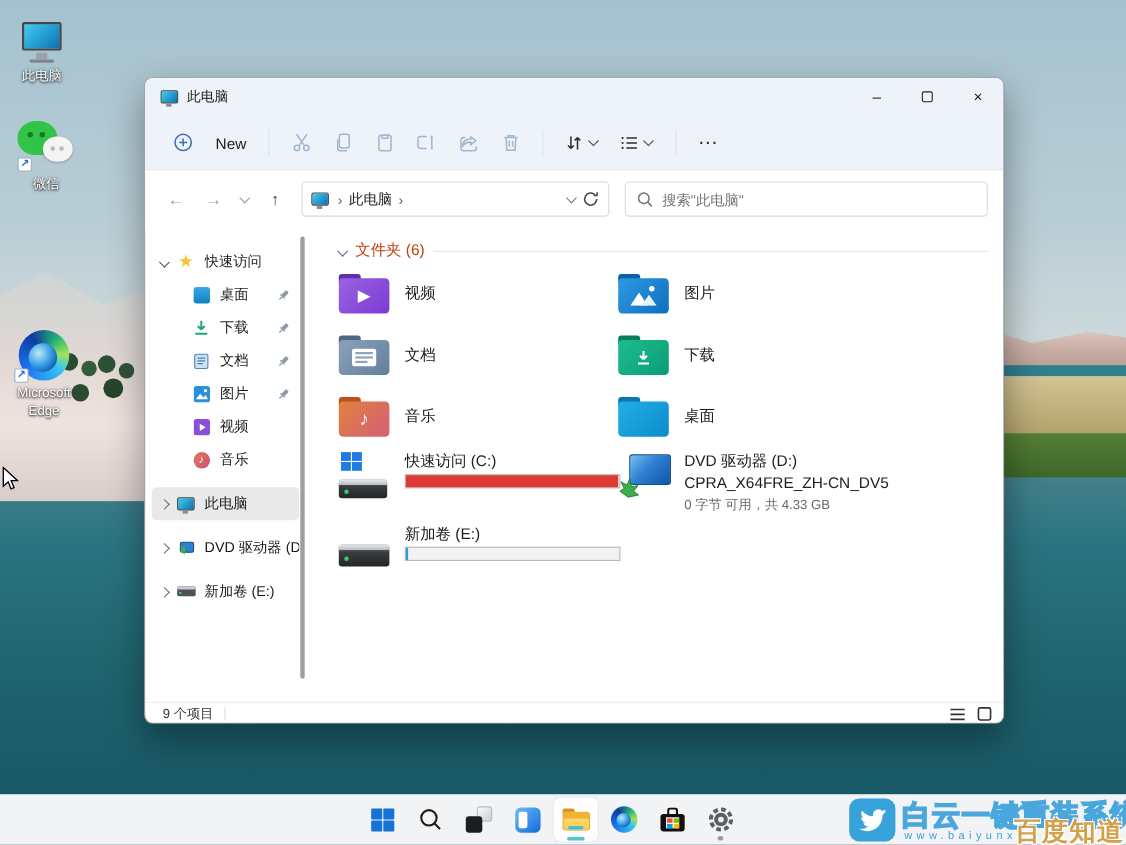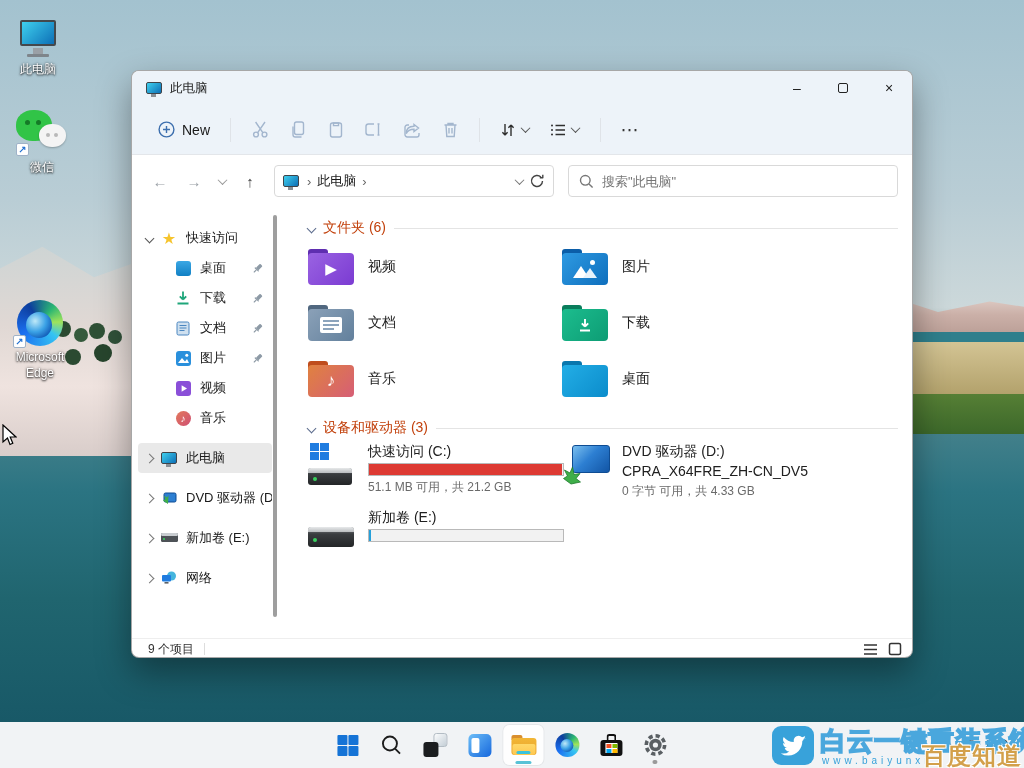--- a/index.html
+++ b/index.html
@@ -61,7 +61,7 @@
   .wc .maxbox { width:10px; height:10px; border:1.2px solid #222; border-radius:2px; }
 
   .toolbar { height:50px; display:flex; align-items:center; padding:0 12px 0 16px; border-bottom:1px solid #e3e6ea; }
-  .newbtn { display:flex; align-items:center; gap:7px; padding:6px 10px; border-radius:4px; }
+  .newbtn { display:flex; align-items:center; gap:21px; padding:6px 10px; border-radius:4px; }
   .newbtn span { font-size:14px; color:#1a1a1a; }
   .tsep { width:1px; height:24px; background:#dfe3e8; margin:0 10px; }
   .tico { width:38px; height:34px; display:flex; align-items:center; justify-content:center; border-radius:4px; }

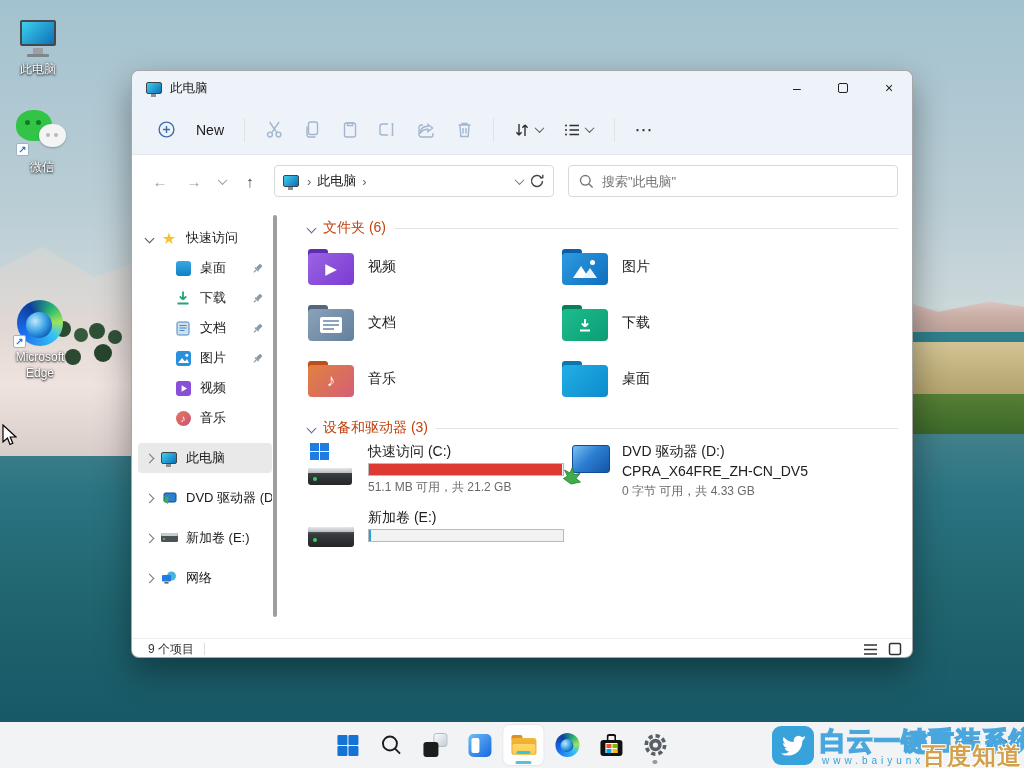--- a/index.html
+++ b/index.html
@@ -572,11 +572,6 @@
         </div>
       </div>
 
-      <div class="sec-head" style="margin-top:10px">
-        <span class="chv-sec"></span>
-        <span class="t">设备和驱动器 (3)</span>
-        <span class="rule"></span>
-      </div>
       <div class="grid2">
         <div class="dev-tile">
           <div class="hdd-wrap">

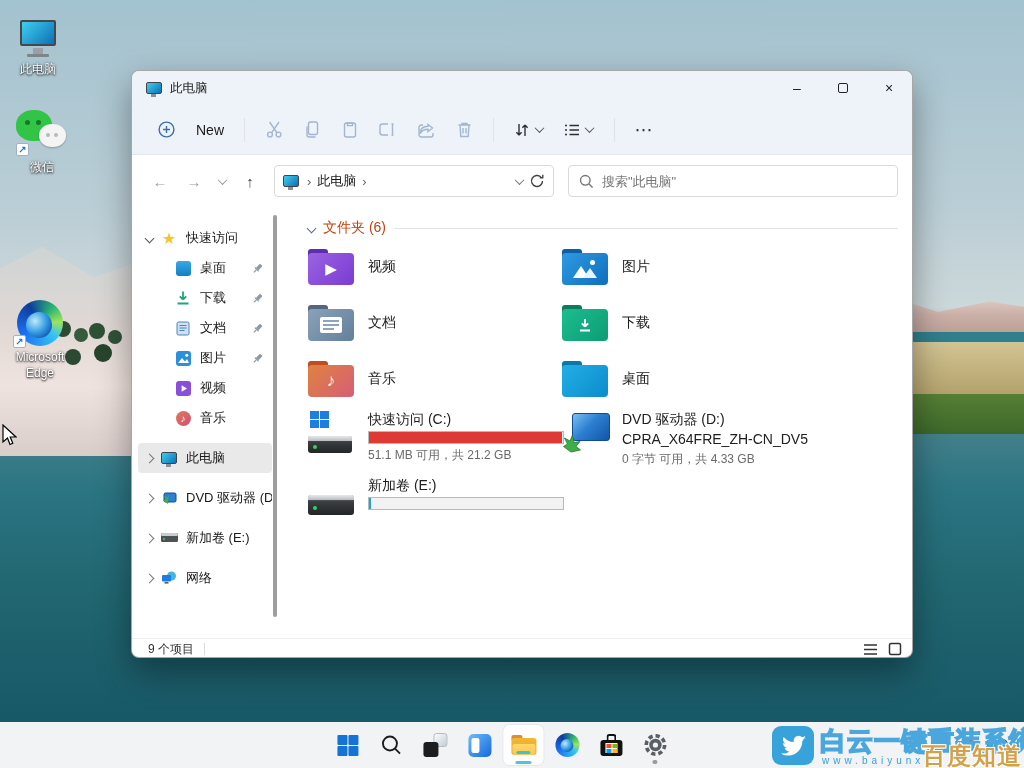--- a/index.html
+++ b/index.html
@@ -590,7 +590,6 @@
             <div class="bar">
               <div class="fill" style="width: 99.6%; background: rgb(221, 58, 51);"></div>
             </div>
-            <span class="detail">51.1 MB 可用，共 21.2 GB</span>
           </div>
         </div>
         <div class="dev-tile">

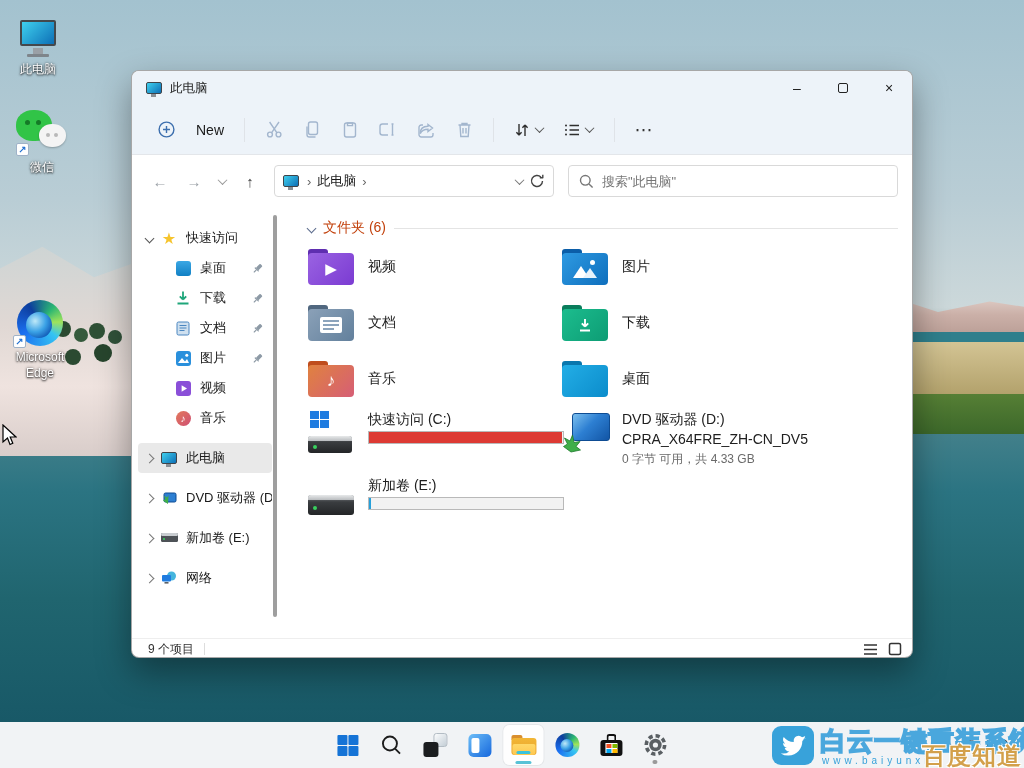--- a/index.html
+++ b/index.html
@@ -485,19 +485,6 @@
           </span>
         <span class="lbl">新加卷 (E:)</span>
       </div>
-      <div class="s-item toplvl">
-        <span class="ch">
-            <span class="chv-r"></span>
-          </span>
-        <span class="ic">
-            <svg width="16" height="14" viewBox="0 0 16 14">
-              <circle cx="10.5" cy="5" r="4.5" fill="#45b5dd"></circle>
-              <rect x="1" y="4" width="9" height="6.5" rx="1" fill="#1f7ce0"></rect>
-              <rect x="3.5" y="11" width="4" height="1.6" fill="#5a6066"></rect>
-            </svg>
-          </span>
-        <span class="lbl">网络</span>
-      </div>
       <div class="sbar"></div>
     </div>
 

